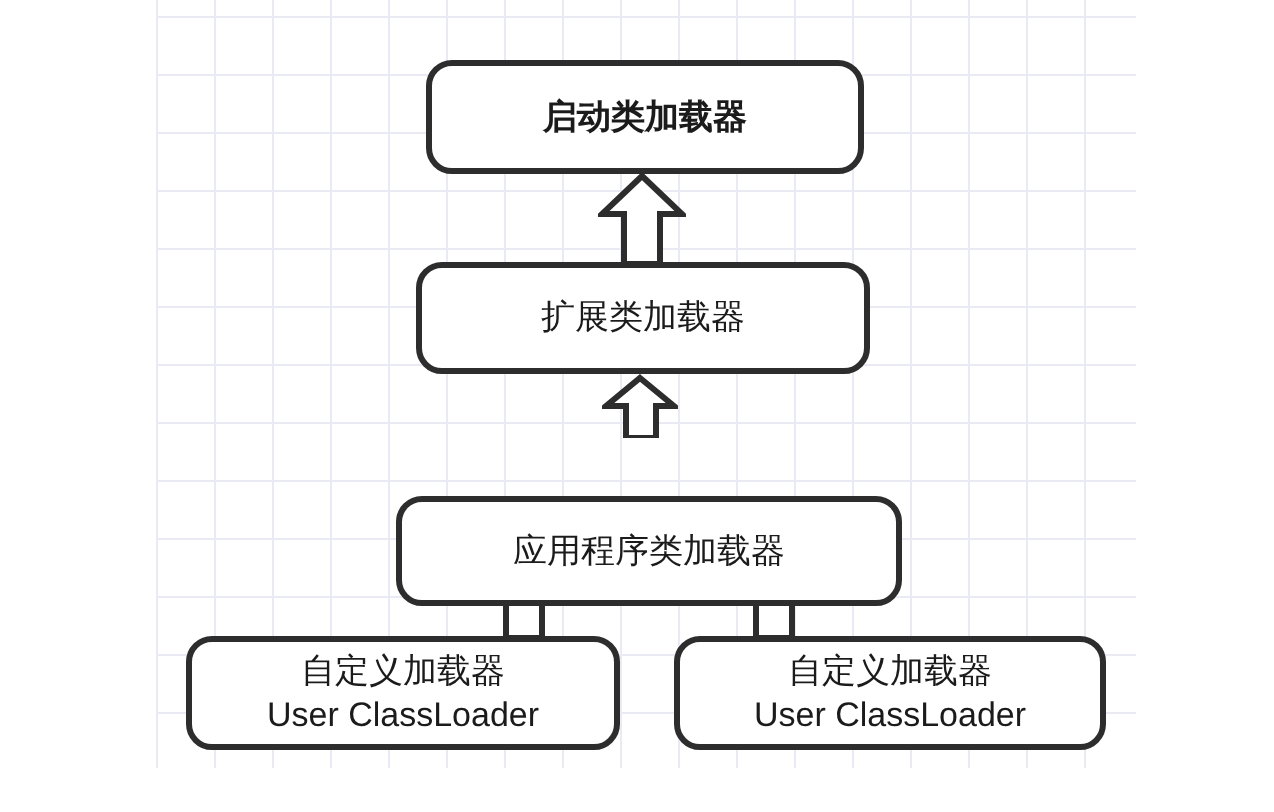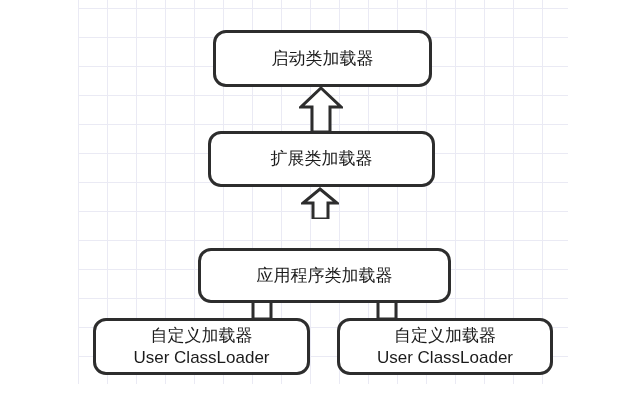--- a/index.html
+++ b/index.html
@@ -52,7 +52,7 @@
 
   <div class="grid"></div>
 
-  <div class="node" style="left:213px; top:30px; width:219px; height:57px;">
+  <div class="node" style="left:213px; top:30px; width:219px; height:57px;font-weight:bold;">
     <div class="zh">启动类加载器</div>
   </div>
 

